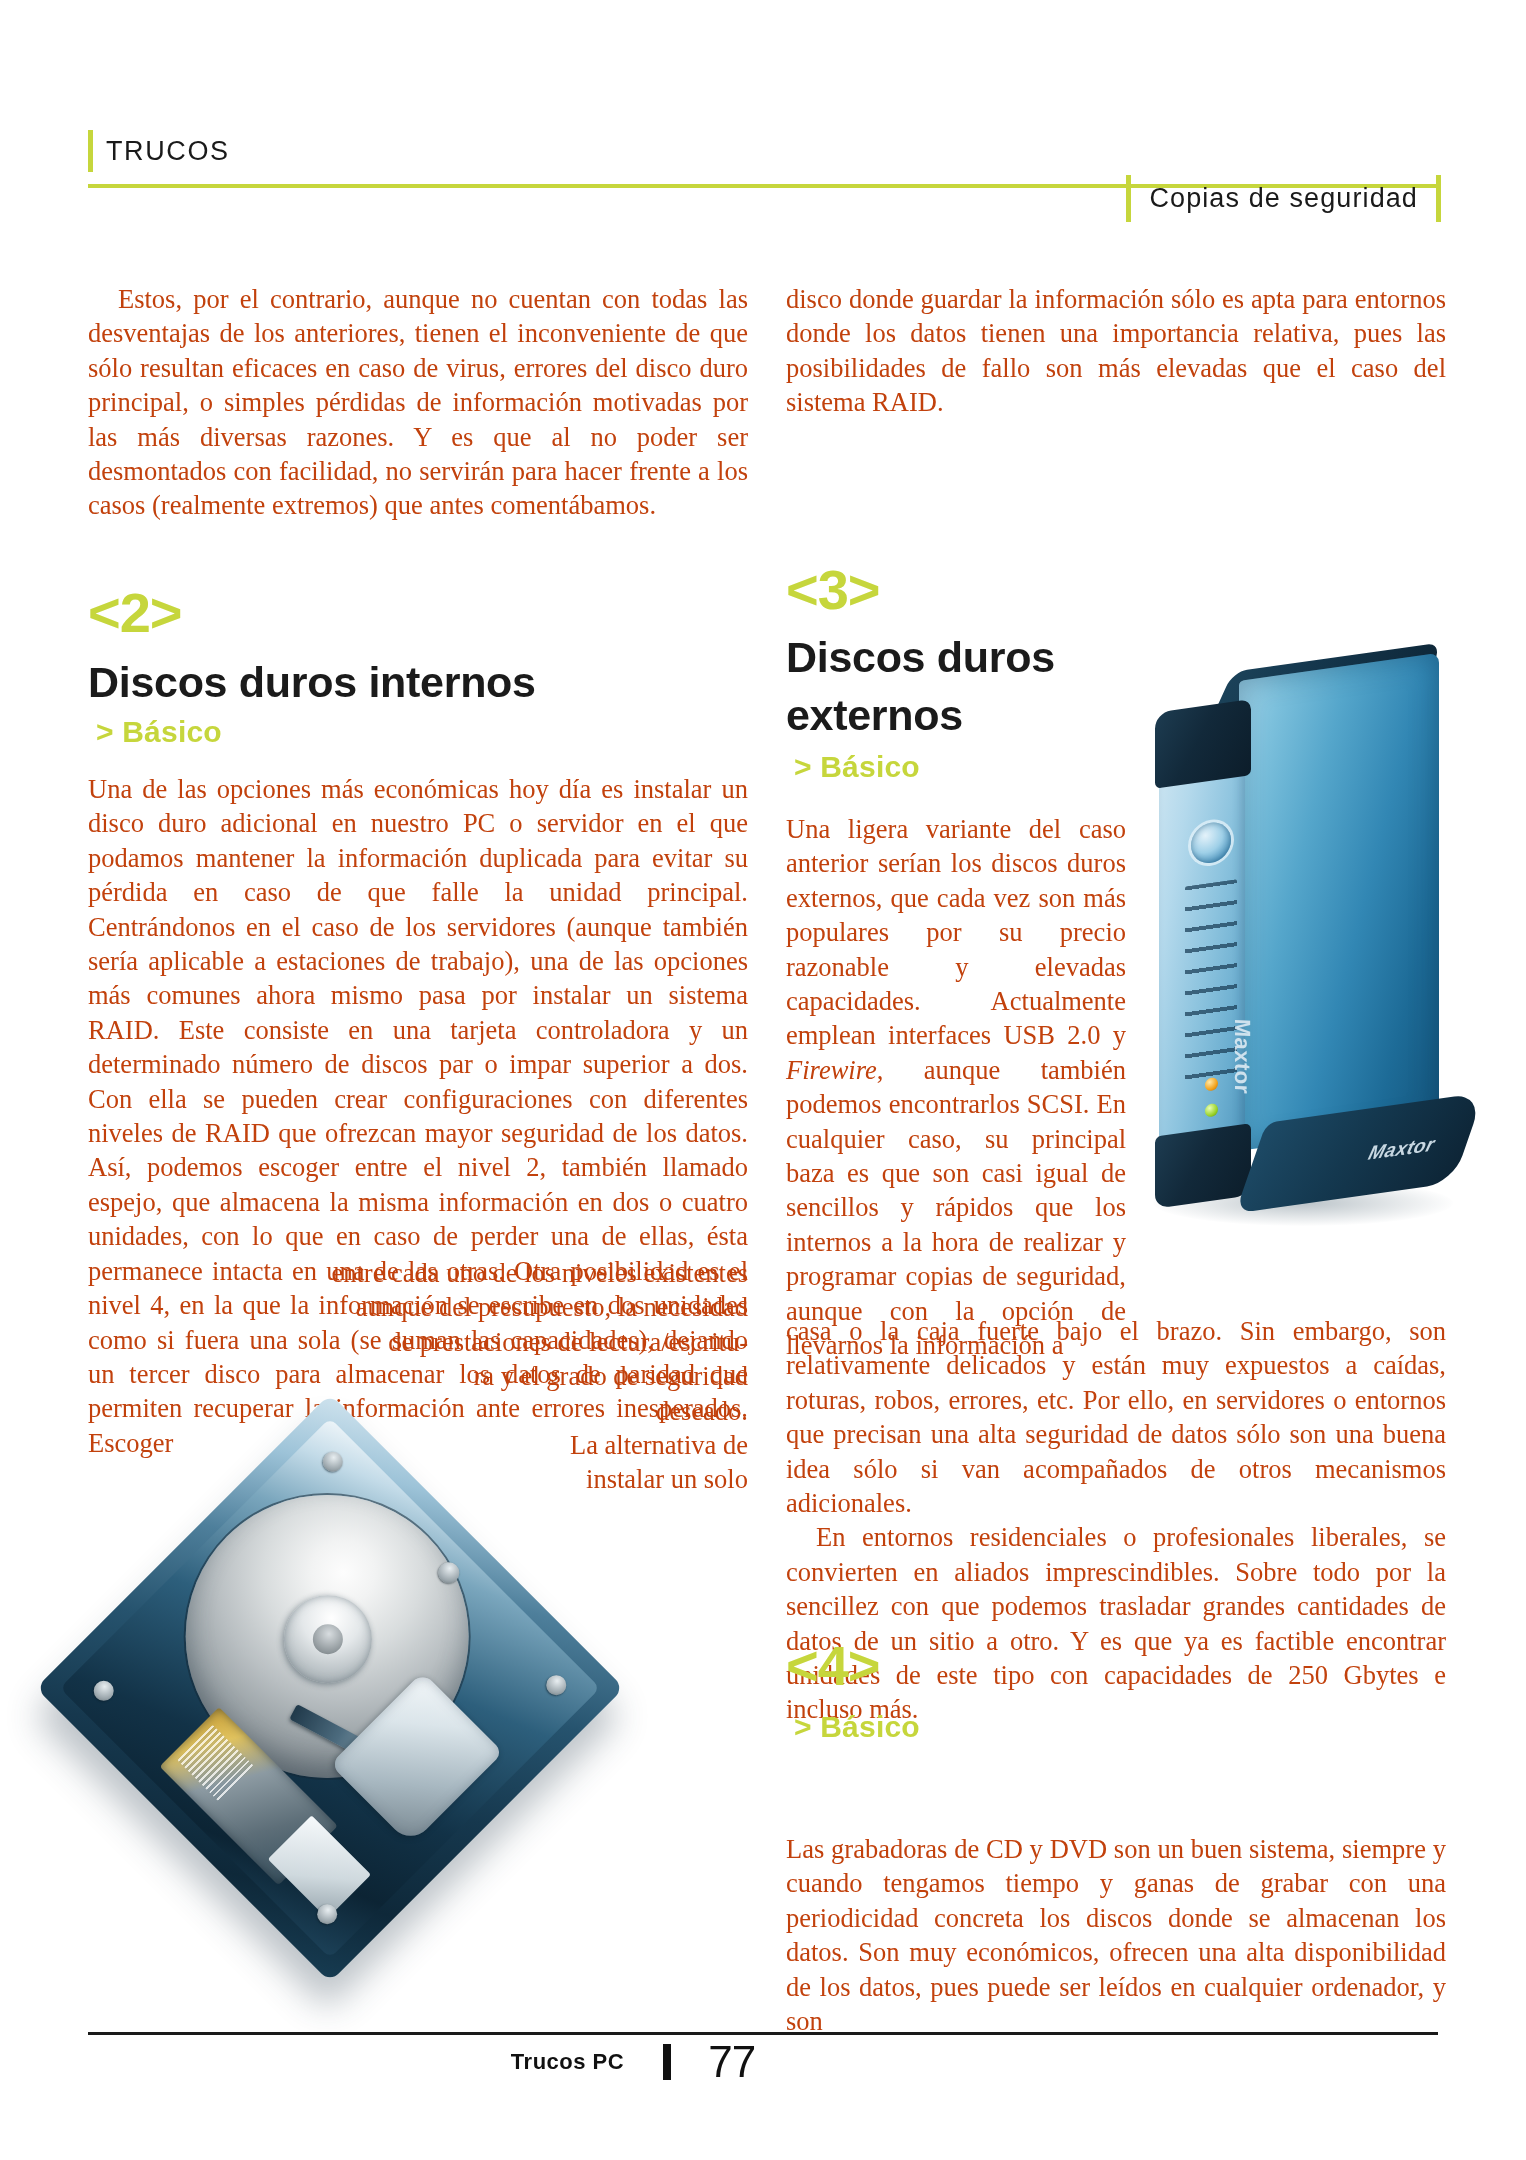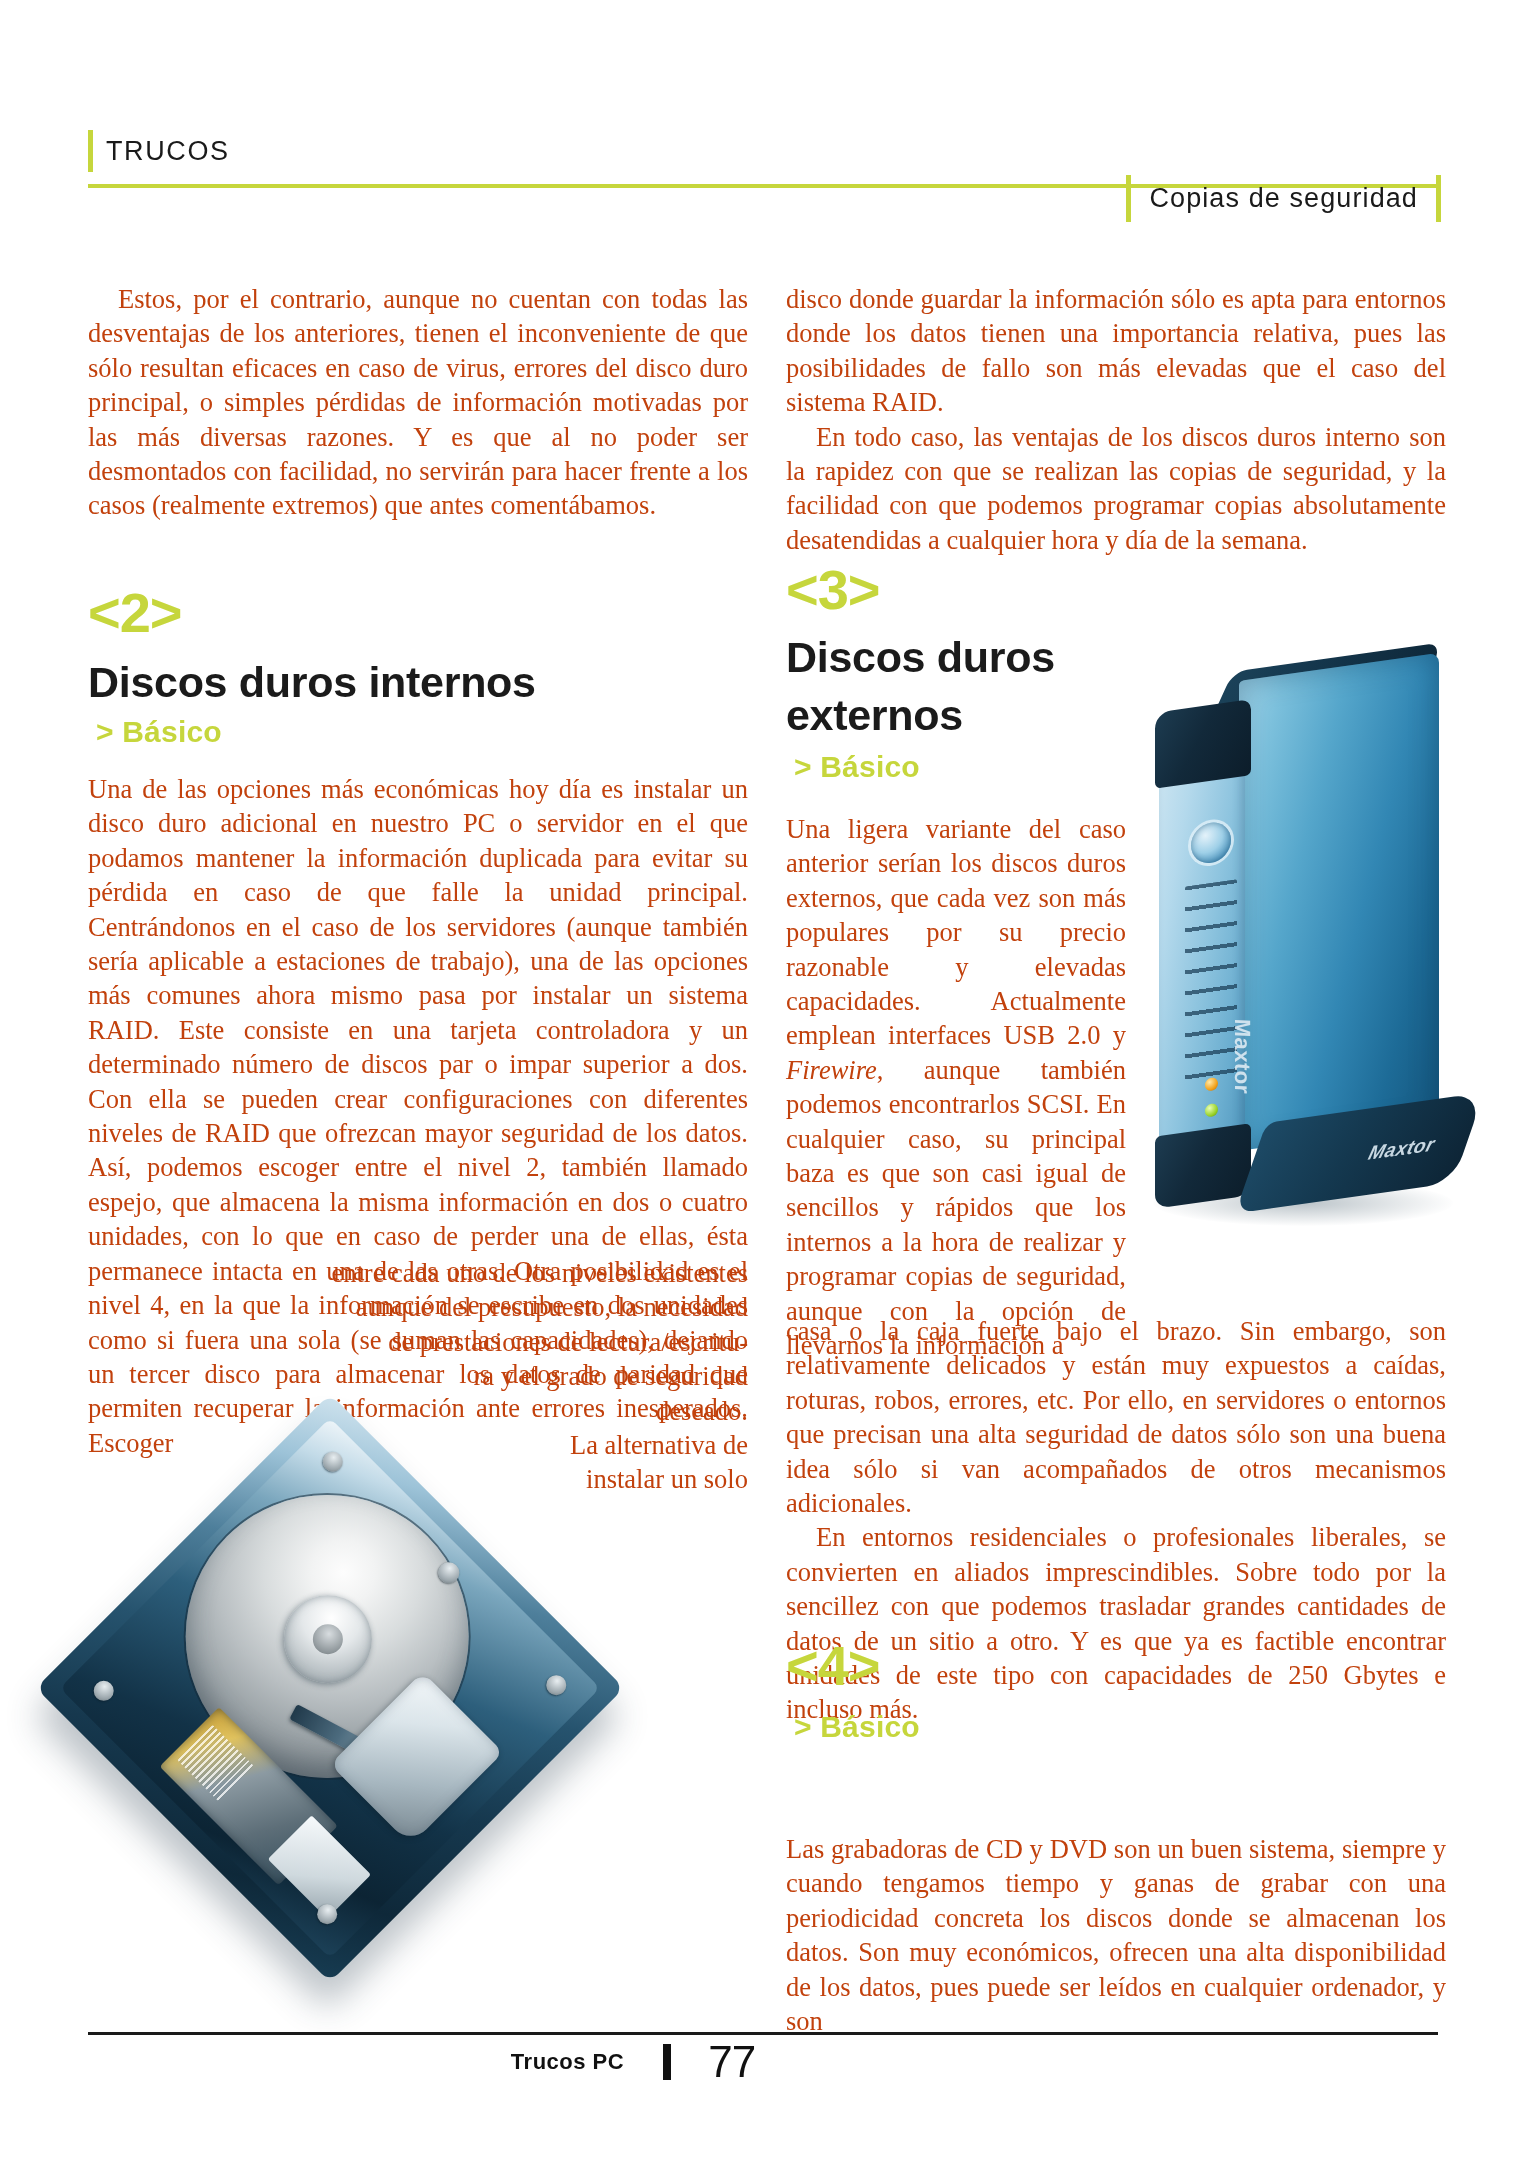--- a/index.html
+++ b/index.html
@@ -499,7 +499,6 @@
 
   <div id="right-intro">
     <p class="body">disco donde guardar la información sólo es apta para entornos donde los datos tienen una importancia relativa, pues las posibilidades de fallo son más elevadas que el caso del sistema RAID.</p>
-    <p class="body indent">En todo caso, las ventajas de los discos duros interno son la rapidez con que se realizan las copias de seguridad, y la facilidad con que podemos programar copias absolutamente desatendidas a cualquier hora y día de la semana.</p>
   </div>
 
   <div class="h-block-3">

